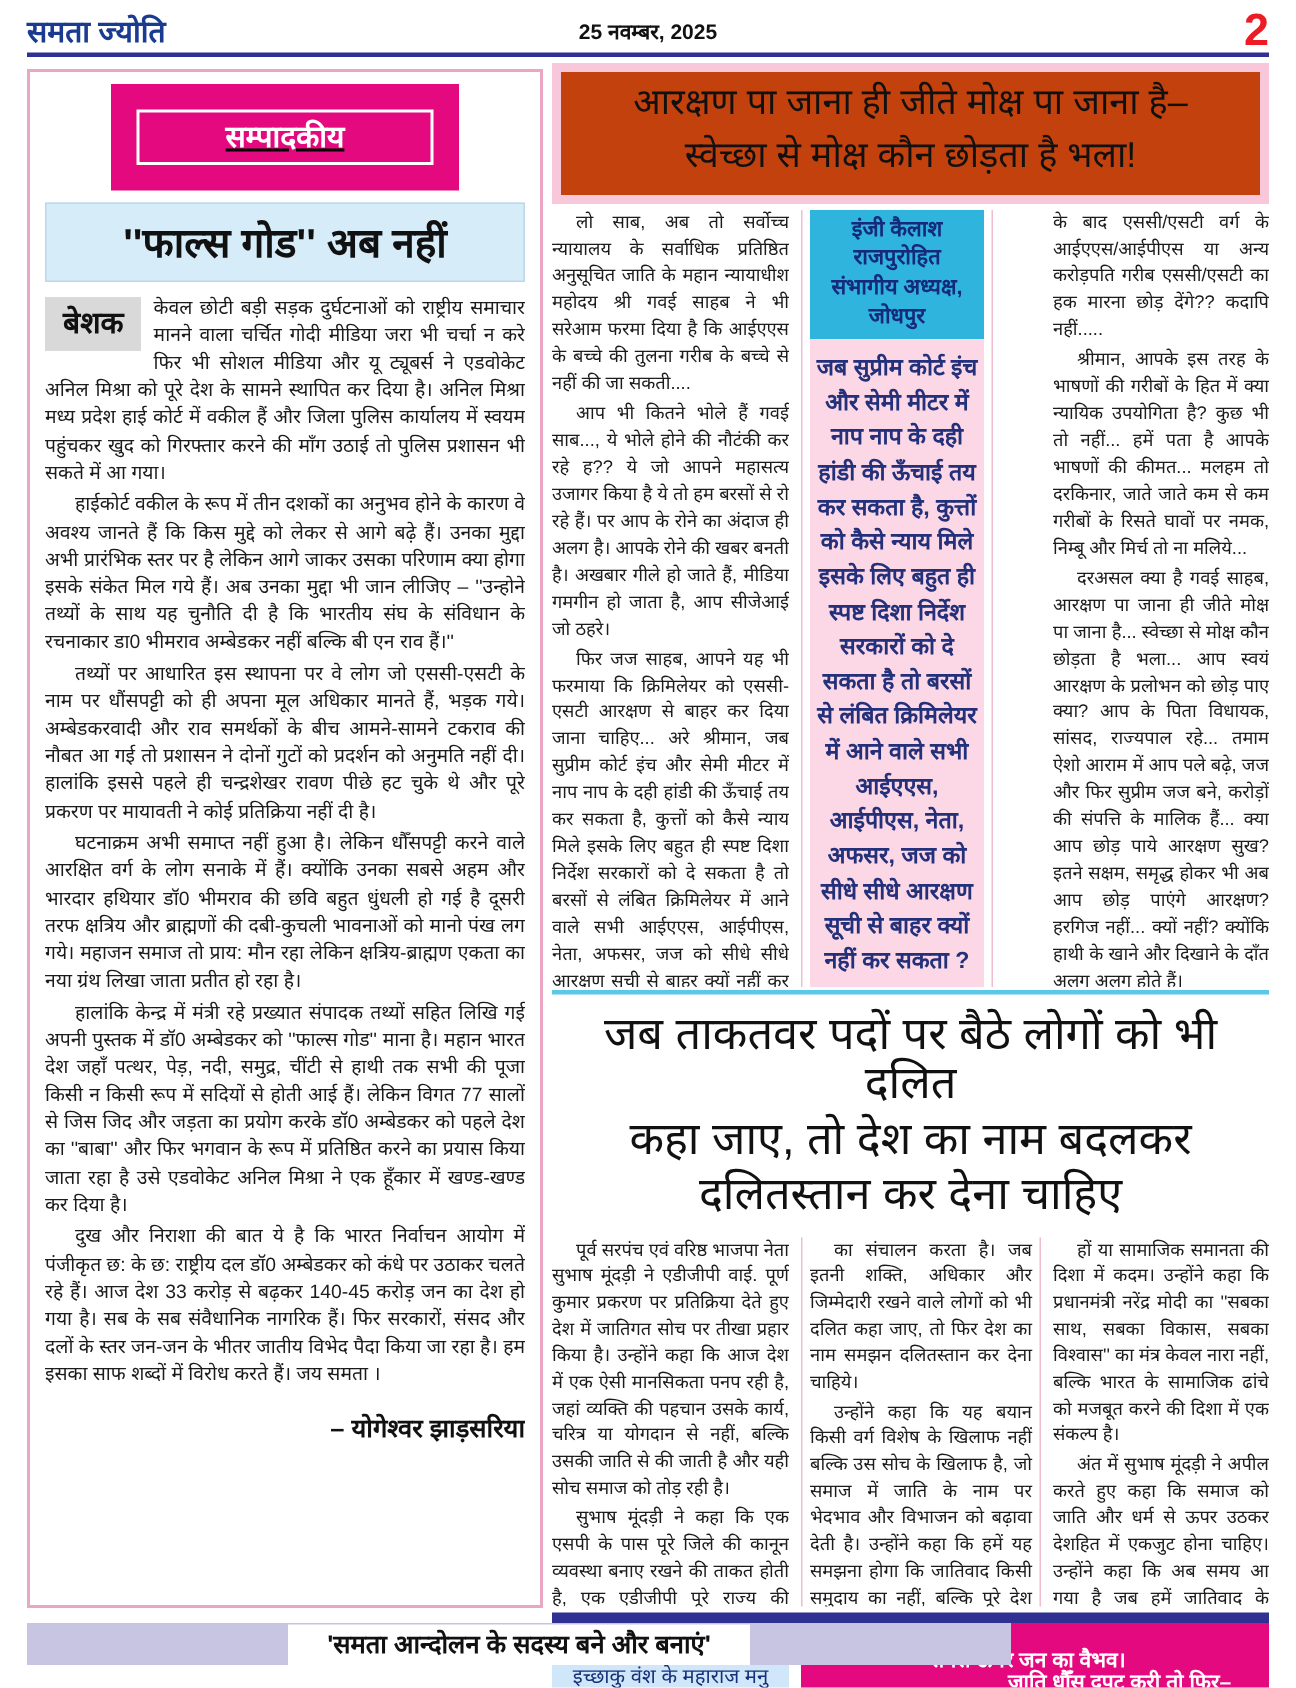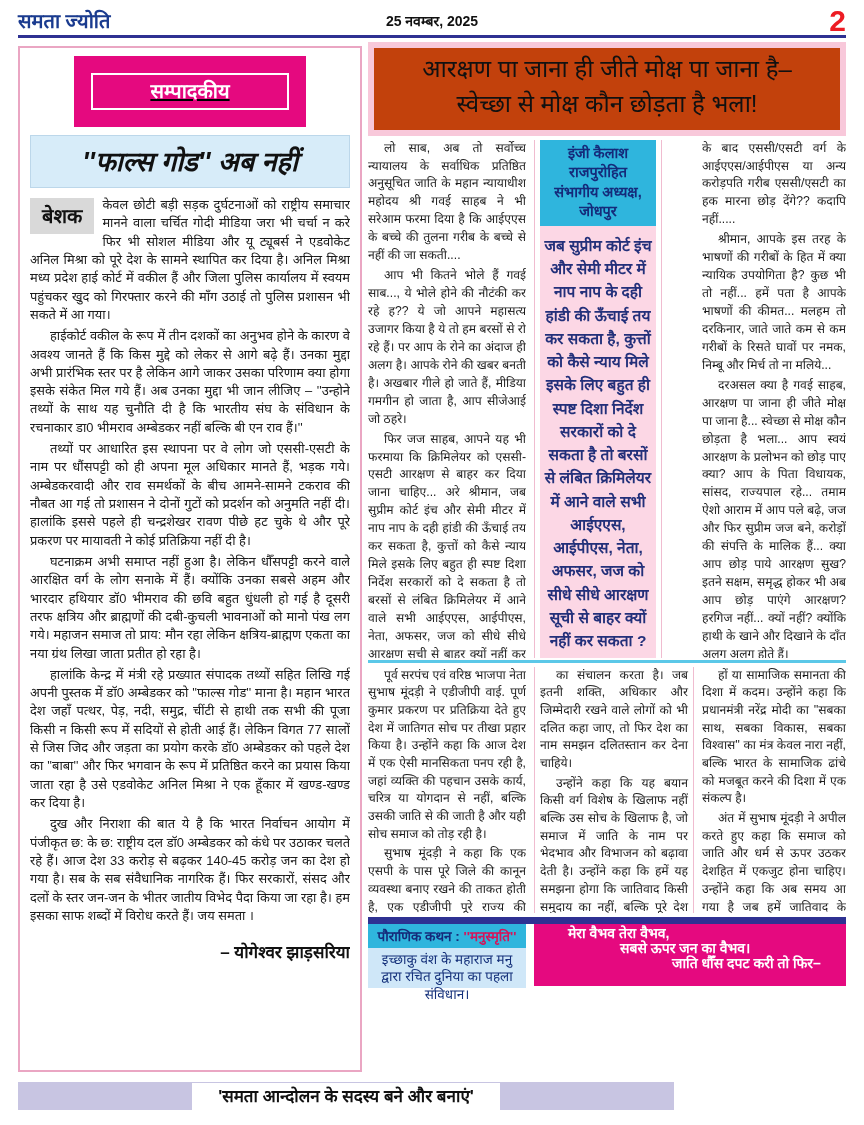--- a/index.html
+++ b/index.html
@@ -20,7 +20,7 @@
   .edit-tag-inner { border:2px solid #fff; text-align:center; color:#fff; font-weight:bold;
     font-size:20px; padding:2px 0 4px; }
   .edit-headline { margin-top:8px; background:#d7ecf9; border:1px solid #bcd7ea; text-align:center;
-    font-size:27px; font-weight:bold; color:#111; padding:6px 2px 8px;font-style:italic; }
+    font-size:27px; font-weight:bold; color:#111; padding:6px 2px 8px; }
   .edit-body { margin-top:8px; font-size:12.9px; line-height:1.42; text-align:justify; color:#1b1b1b; height:836px; overflow:hidden; }
   .edit-body p { text-indent:20px; margin-bottom:3px; }
   .edit-body p.first { text-indent:0; }

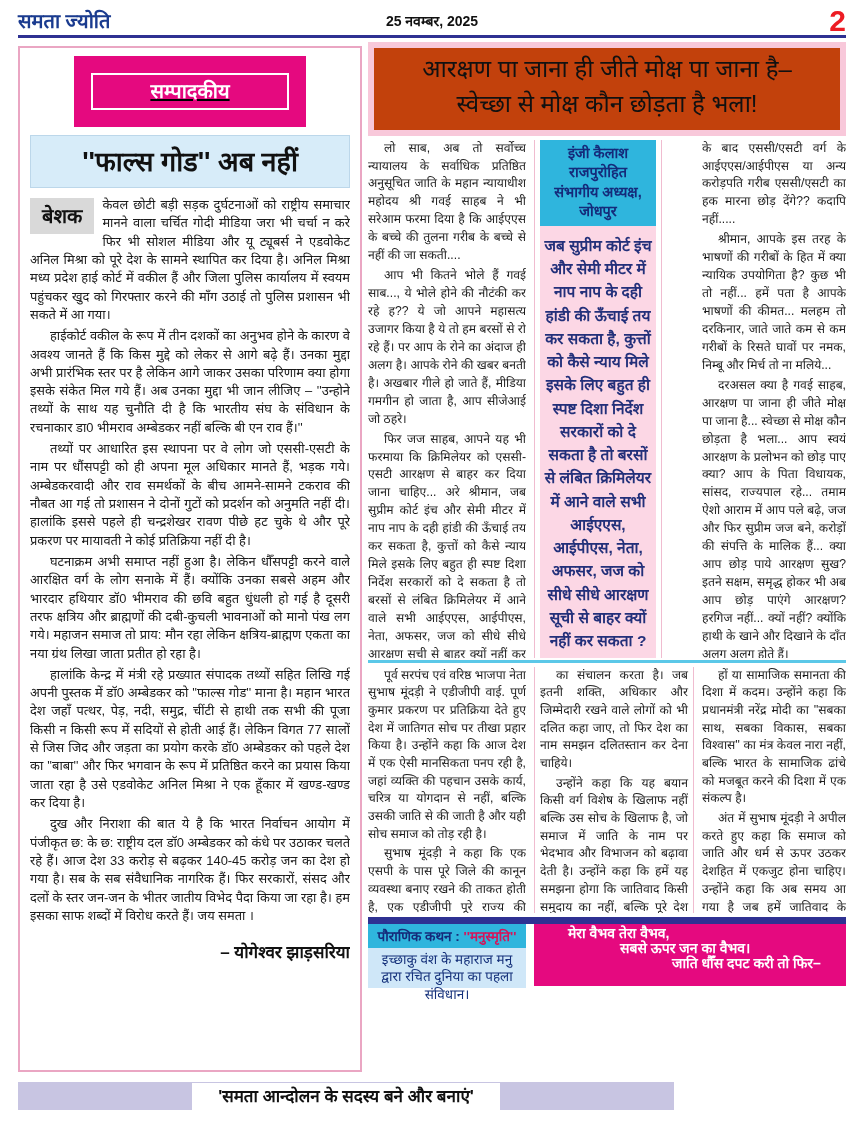--- a/index.html
+++ b/index.html
@@ -150,6 +150,11 @@
 
     <div class="cyan-rule"></div>
 
+    <div class="dalit-headline">
+      <div>जब ताकतवर पदों पर बैठे लोगों को भी दलित</div>
+      <div>कहा जाए, तो देश का नाम बदलकर</div>
+      <div>दलितस्तान कर देना चाहिए</div>
+    </div>
 
     <div class="bot-cols">
       <div class="bcol bcolA">

